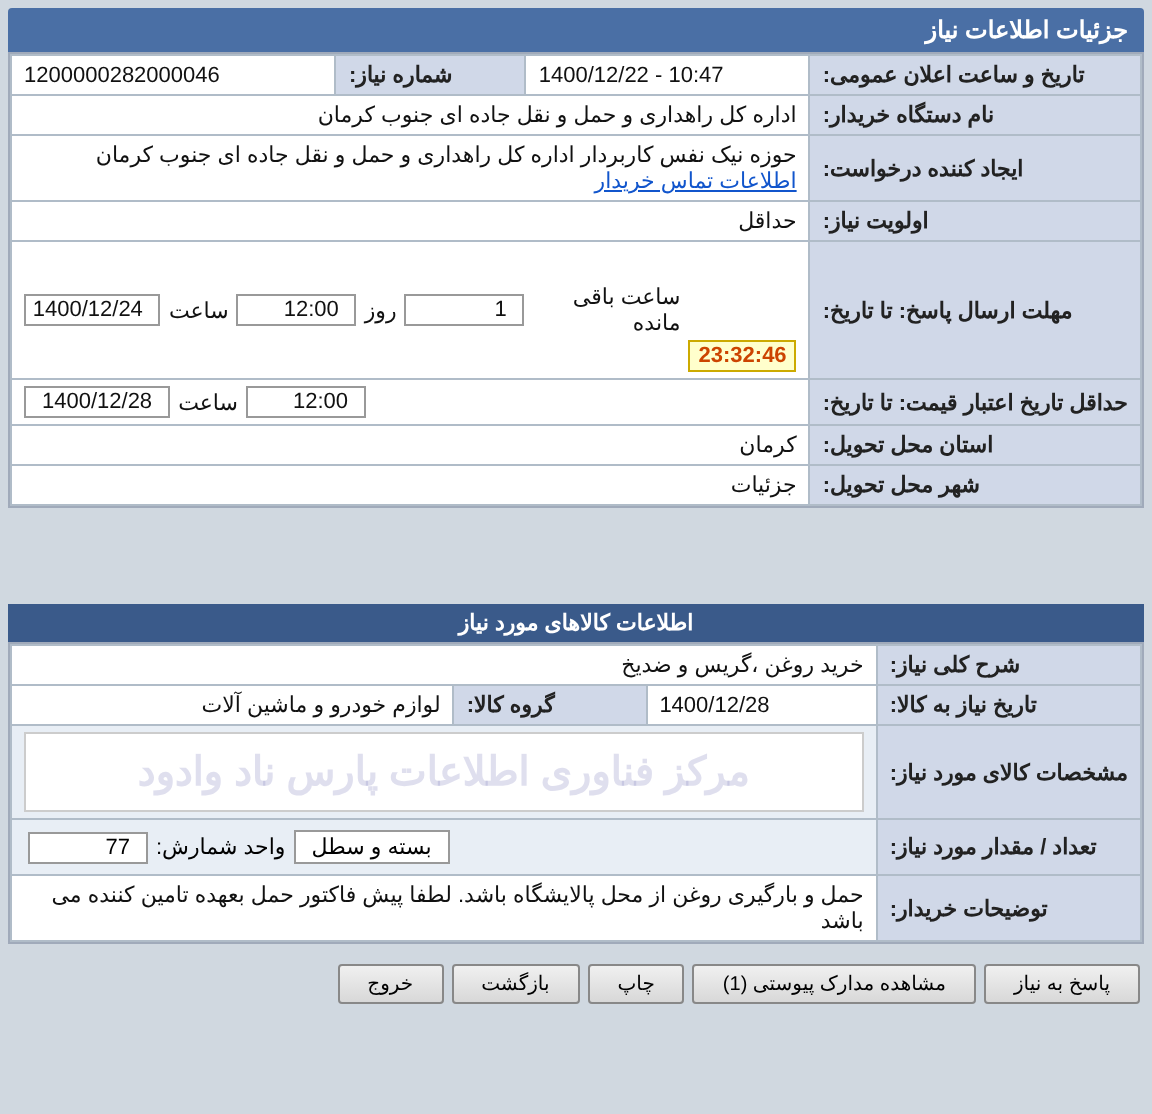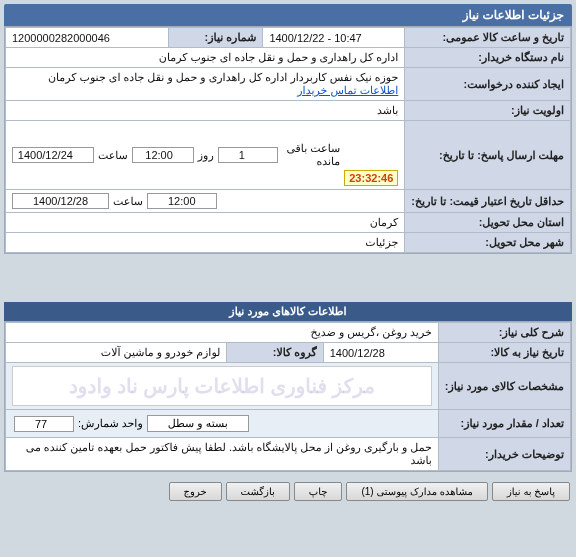--- a/index.html
+++ b/index.html
@@ -42,7 +42,7 @@
       background: #d0d8e8;
       font-weight: bold;
       color: #222;
-      text-align: right;
+      text-align: left;
       white-space: nowrap;
       width: auto;
     }

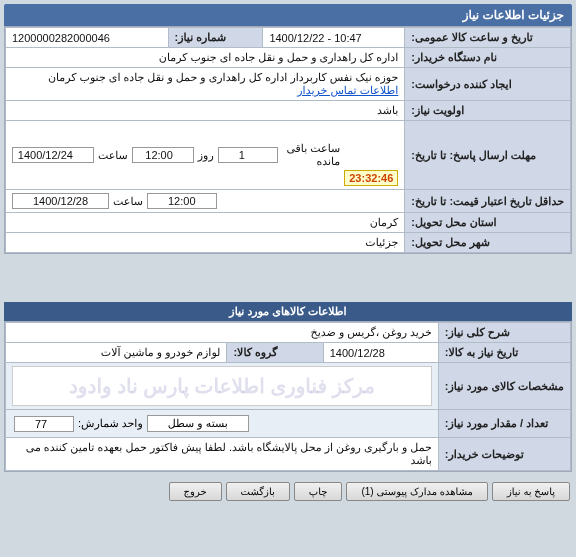--- a/index.html
+++ b/index.html
@@ -142,7 +142,7 @@
     <table class="info-table">
       <tbody>
           <tr>
-        <td class="label-cell">تاریخ و ساعت کالا عمومی:</td>
+        <td class="label-cell">تاریخ و ساعت اعلان عمومی:</td>
         <td class="value-cell" style="direction:ltr; text-align:left;">
           <span>1400/12/22 - 10:47</span>
         </td>

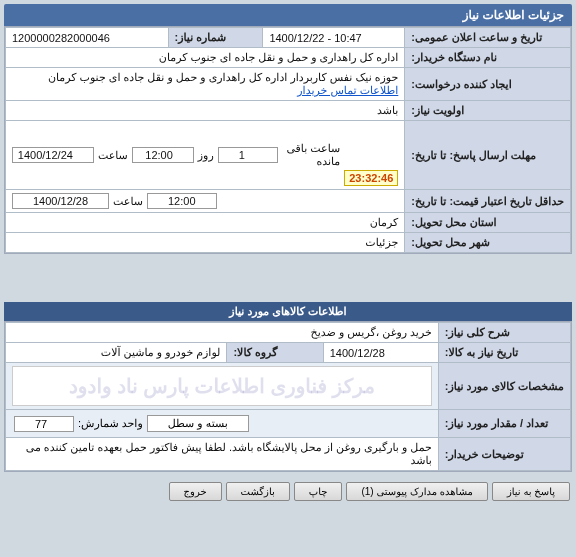--- a/index.html
+++ b/index.html
@@ -165,7 +165,7 @@
       </tr>
       <tr>
         <td class="label-cell">اولویت نیاز:</td>
-        <td class="value-cell" colspan="3">باشد</td>
+        <td class="value-cell" colspan="3">حداقل</td>
       </tr>
       <tr>
         <td class="label-cell">مهلت ارسال پاسخ: تا تاریخ:</td>

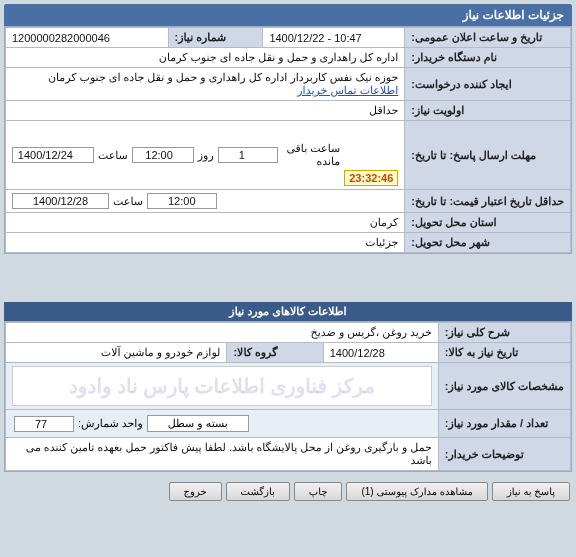--- a/index.html
+++ b/index.html
@@ -69,10 +69,10 @@
     .input-like {
       background: white;
       border: 1px solid #999;
-      padding: 1px 20px;
+      padding: 1px 8px;
       display: inline-block;
       min-width: 60px;
-      text-align: left;
+      text-align: right;
     }
     .section-header2 {
       background: #3a5a8a;

